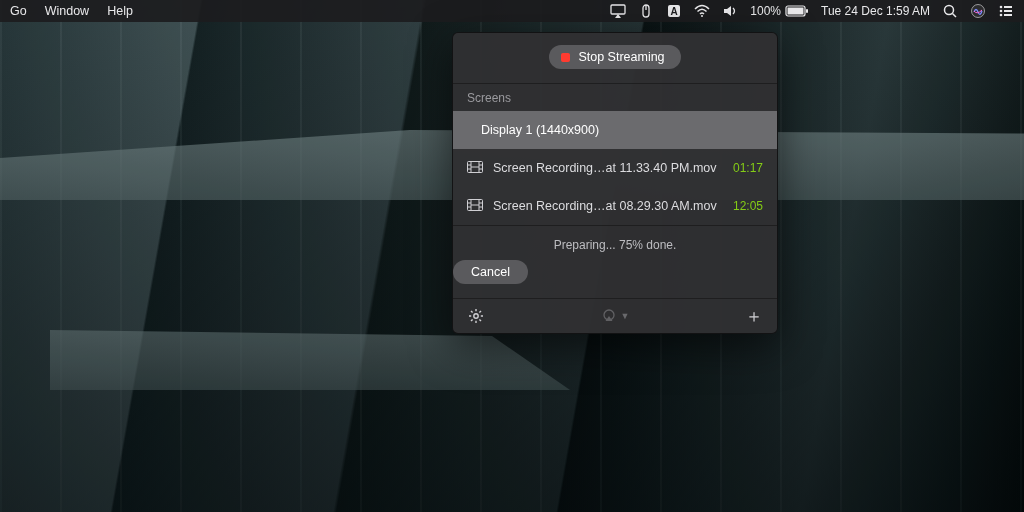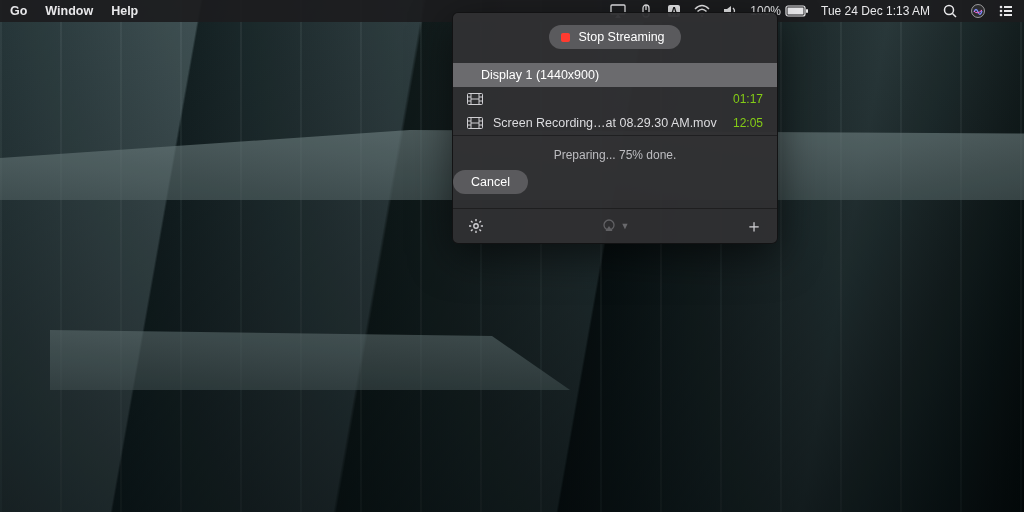--- a/index.html
+++ b/index.html
@@ -40,7 +40,7 @@
     z-index:10;
   }
   .menubar .left { display:flex; gap:18px; }
-  .menubar .left span { cursor:default;font-weight:bold; }
+  .menubar .left span { cursor:default; }
   .menubar .right { margin-left:auto; display:flex; align-items:center; gap:12px; }
   .mb-icon { width:16px; height:16px; display:inline-flex; align-items:center; justify-content:center; fill:#e8e8ea; }
   .mb-icon svg { width:16px; height:16px; }

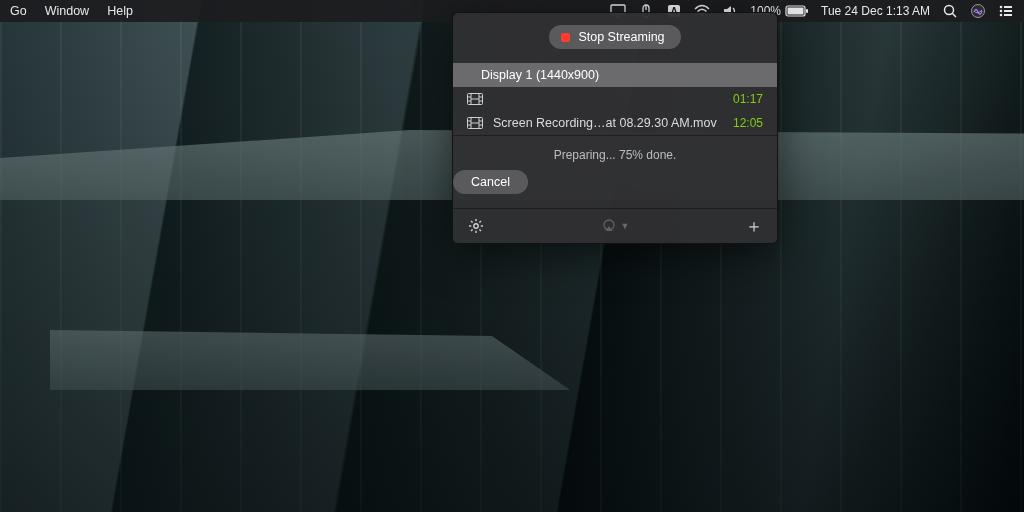--- a/index.html
+++ b/index.html
@@ -146,7 +146,7 @@
           <rect x="21" y="4" width="2" height="4" rx="1" fill="#e8e8ea"></rect>
         </svg>
     </span>
-    <span class="clock">Tue 24 Dec  1:13 AM</span>
+    <span class="clock">Tue 24 Dec  1:59 AM</span>
     <span class="mb-icon">
       <svg viewBox="0 0 16 16">
           <circle cx="7" cy="7" r="4.5" fill="none" stroke="#e8e8ea" stroke-width="1.5"></circle>

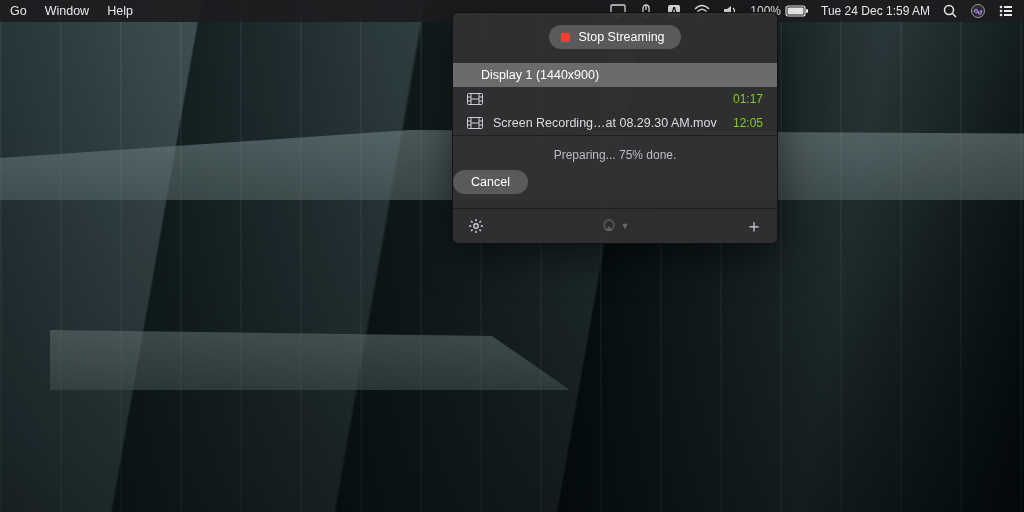--- a/index.html
+++ b/index.html
@@ -49,7 +49,7 @@
 
   
   .panel {
-    position:absolute; top:12px; left:452px; width:326px;
+    position:absolute; top:32px; left:452px; width:326px;
     background: rgba(48,48,50,0.96);
     border:1px solid rgba(0,0,0,0.6);
     border-radius:6px;

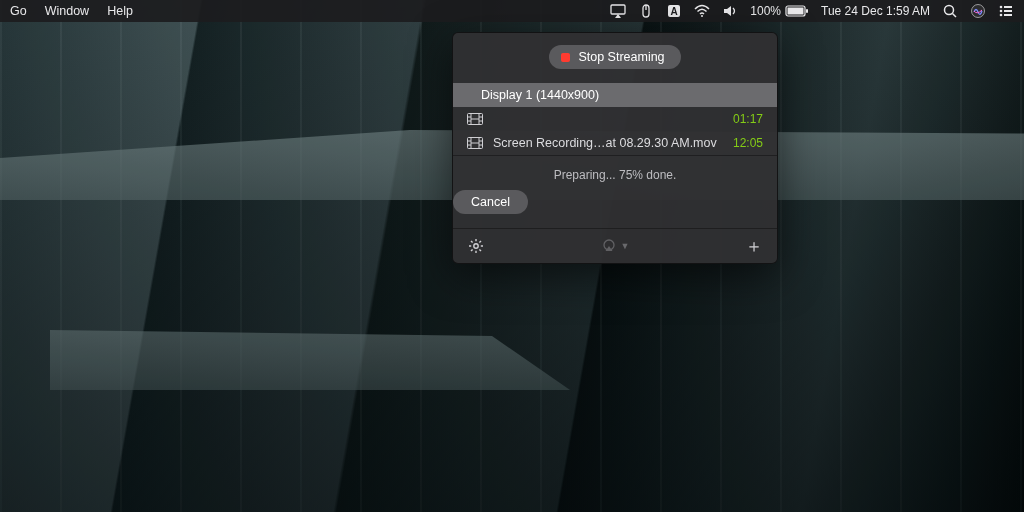--- a/index.html
+++ b/index.html
@@ -181,6 +181,7 @@
     </button>
   </div>
 
+  <div class="section-h">Screens</div>
   <div id="screens-list">
       <div class="row sel" style="padding-left: 28px;">
         <span>Display 1 (1440x900)</span>

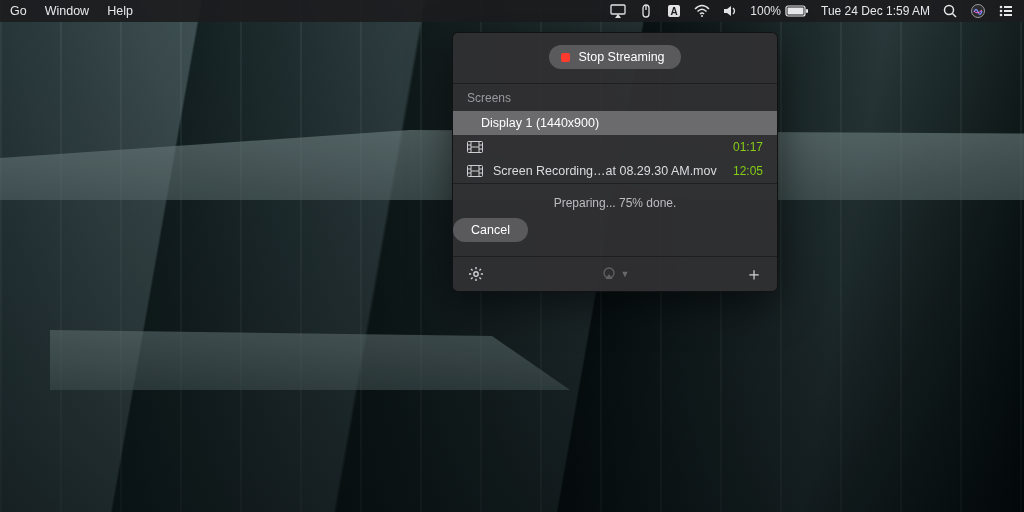--- a/index.html
+++ b/index.html
@@ -72,8 +72,8 @@
     border-top:1px solid rgba(0,0,0,0.35);
   }
   .row{
-    display:flex; align-items:center; gap:10px;
-    padding:5px 14px; cursor:default;
+    display:flex; gap:10px;
+    padding:12px 14px; cursor:default;
   }
   .row.sel{ background:#6b6b6e; color:#fff; }
   .row .dur{ margin-left:auto; color:#84cc16; font-size:12px;}

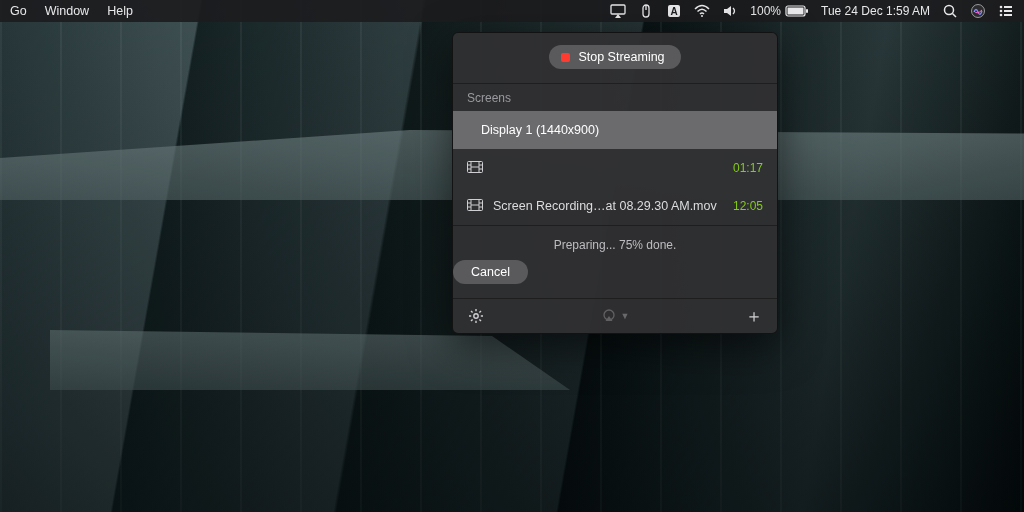--- a/index.html
+++ b/index.html
@@ -202,6 +202,7 @@
             <line x1="4" y1="6" x2="12" y2="6" stroke="#cfcfd3" stroke-width="1"></line>
           </svg>
         </span>
+        <span>Screen Recording…at 11.33.40 PM.mov</span>
         <span class="dur">01:17</span>
       </div>
       <div class="row">

